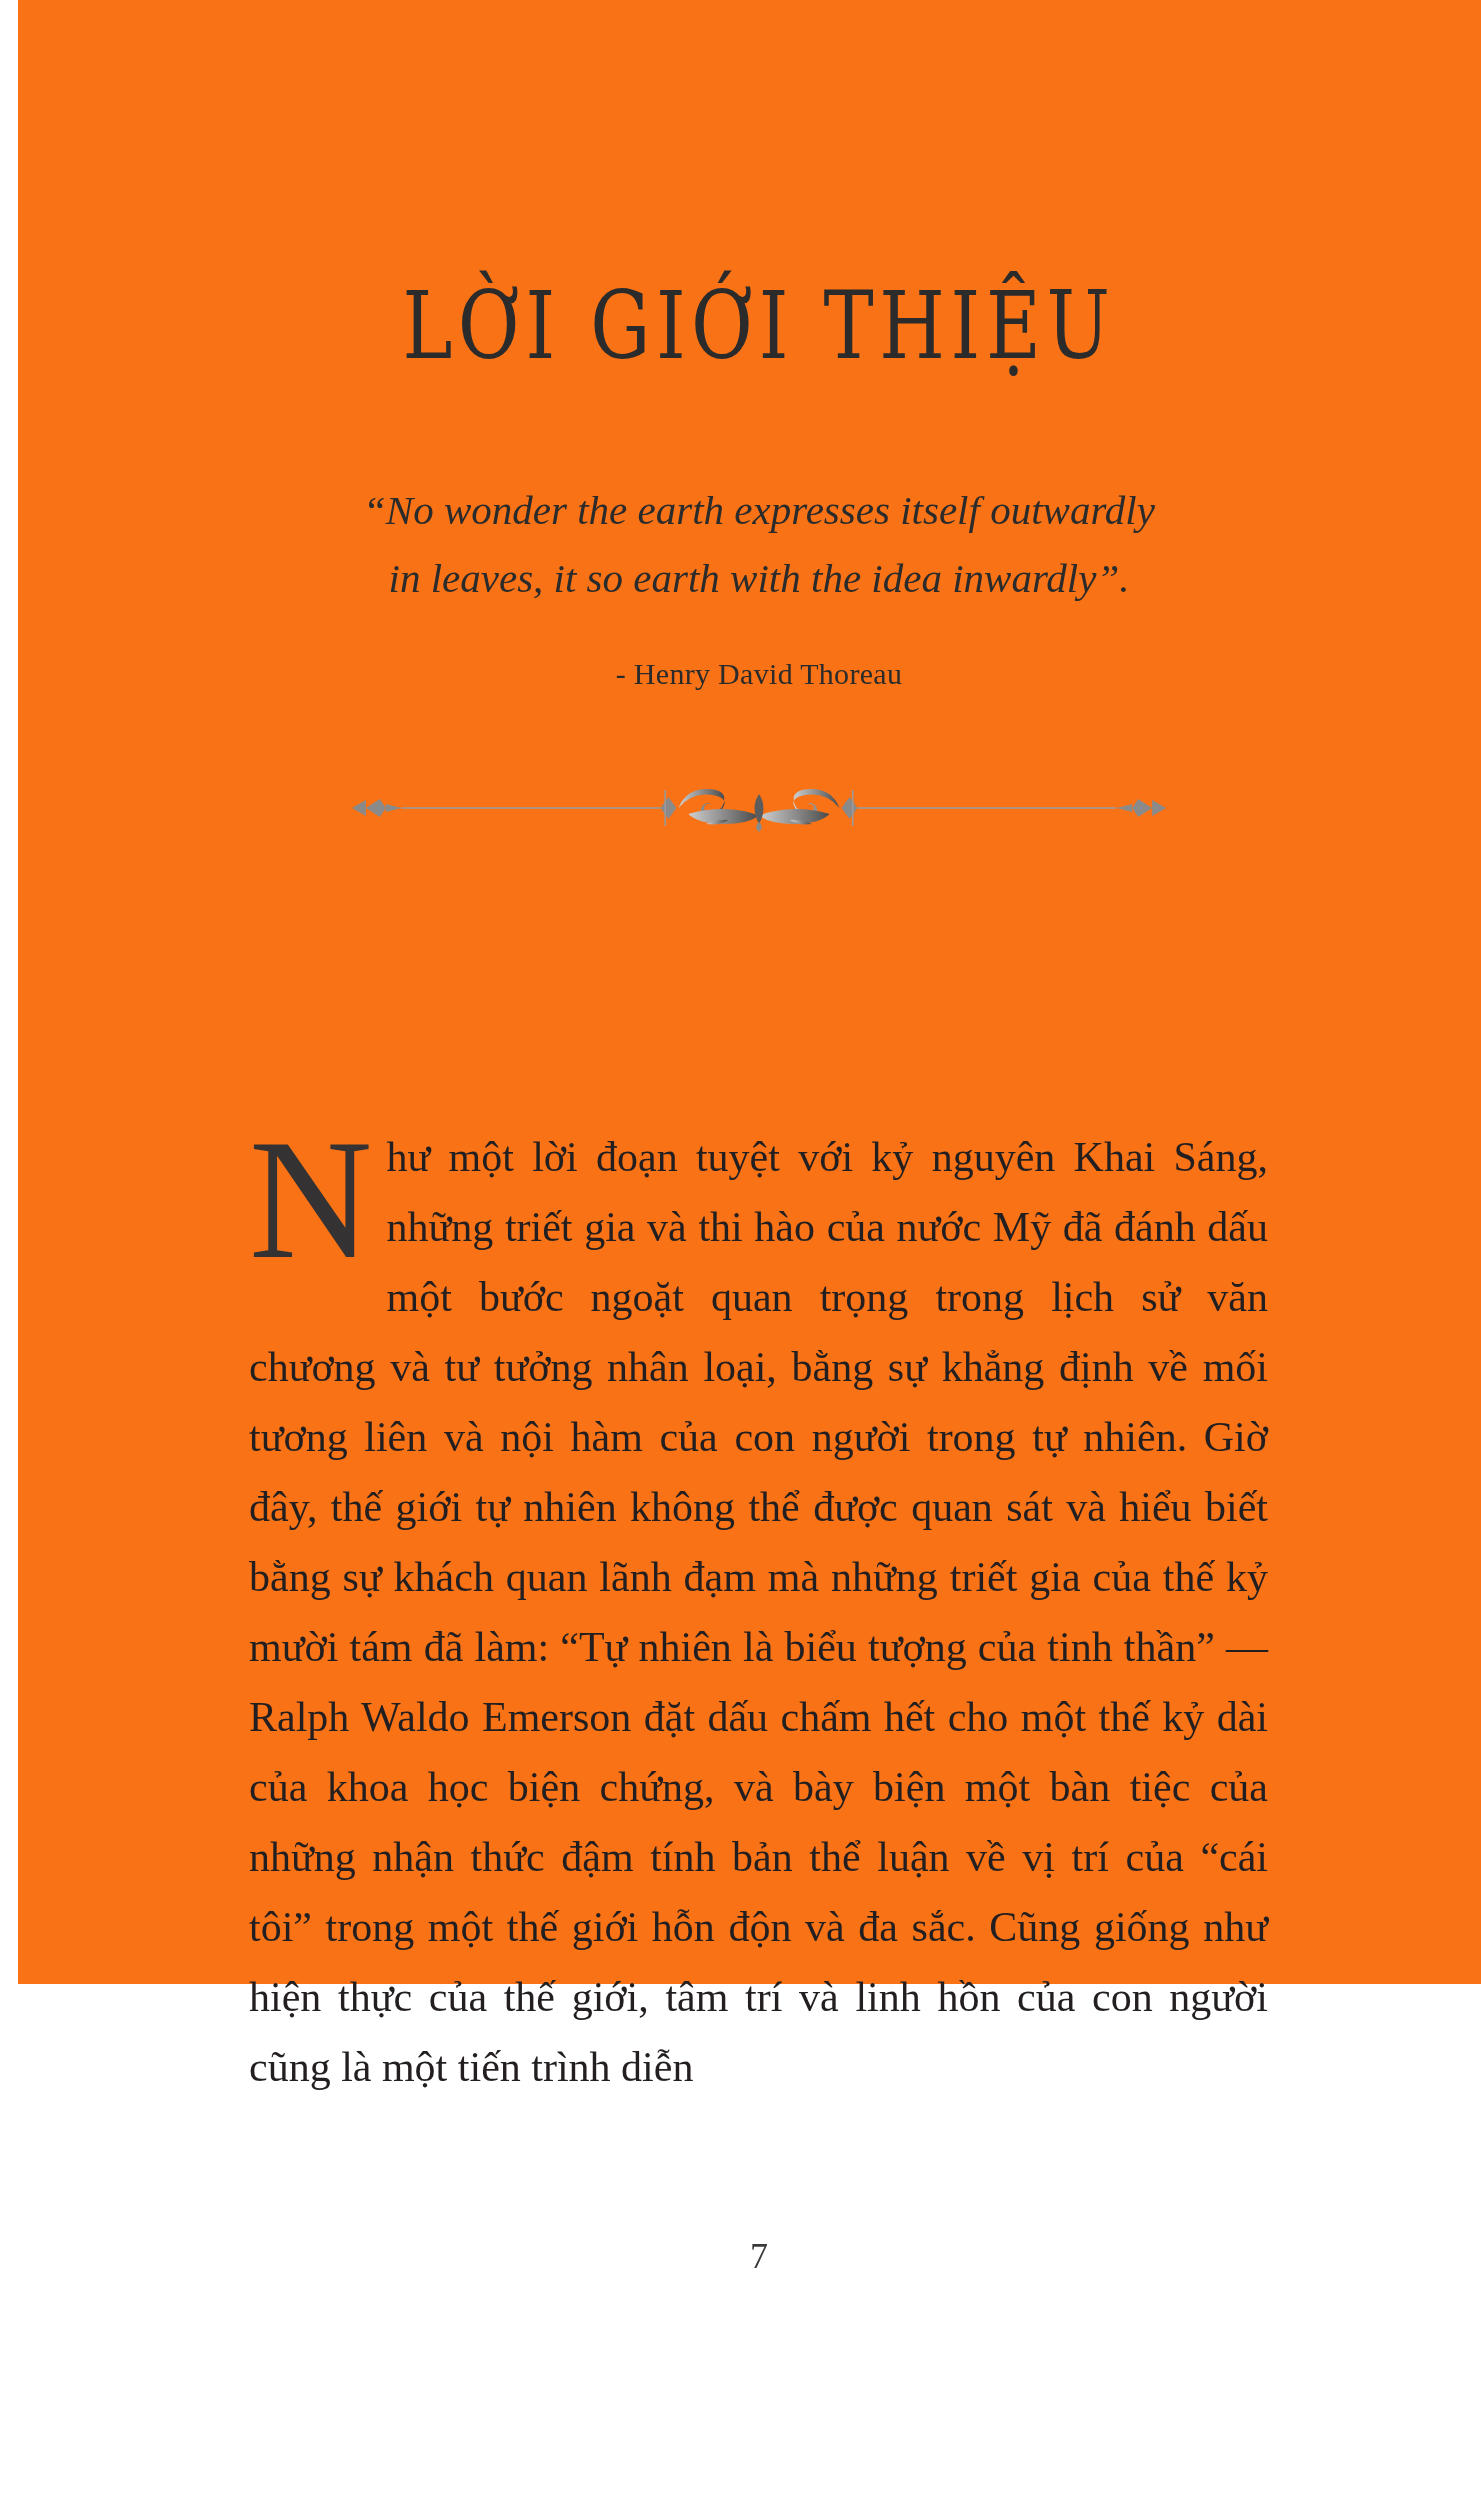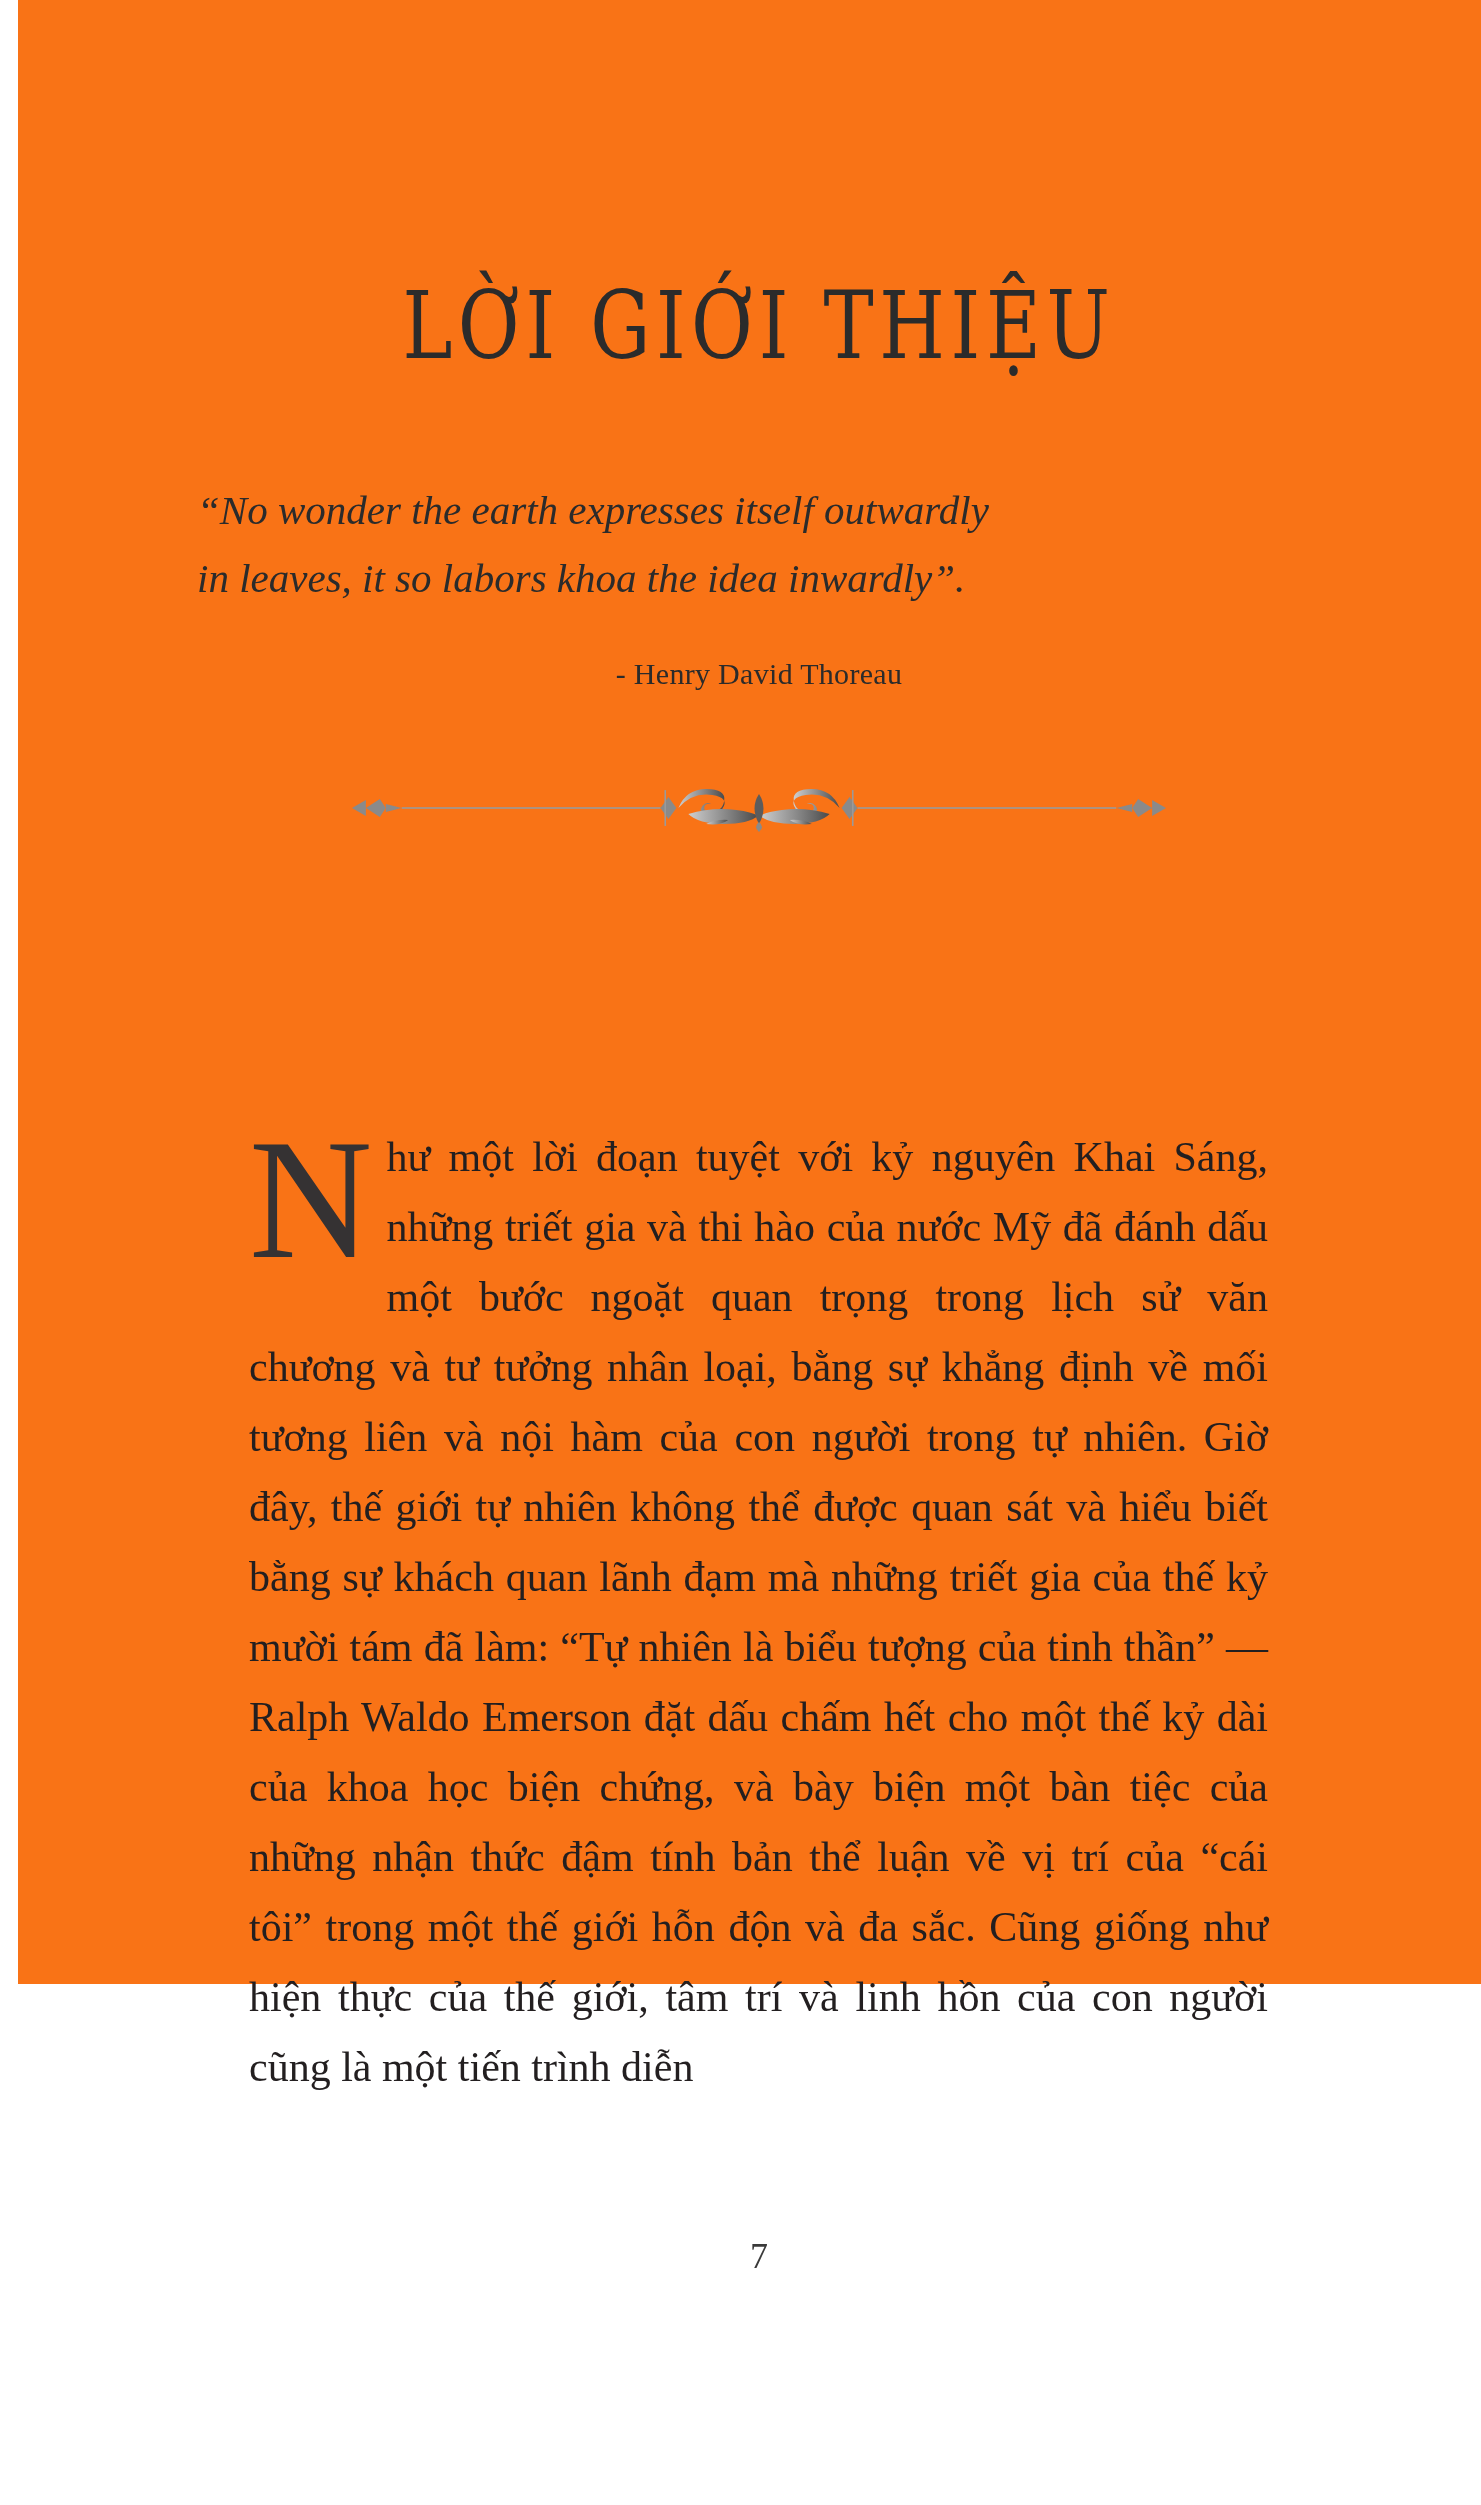--- a/index.html
+++ b/index.html
@@ -48,7 +48,7 @@
     left: 179px;
     top: 476px;
     width: 1124px;
-    text-align: left;
+    text-align: center;
     font-family: "Liberation Serif", "DejaVu Serif", serif;
     font-style: italic;
     font-size: 41px;

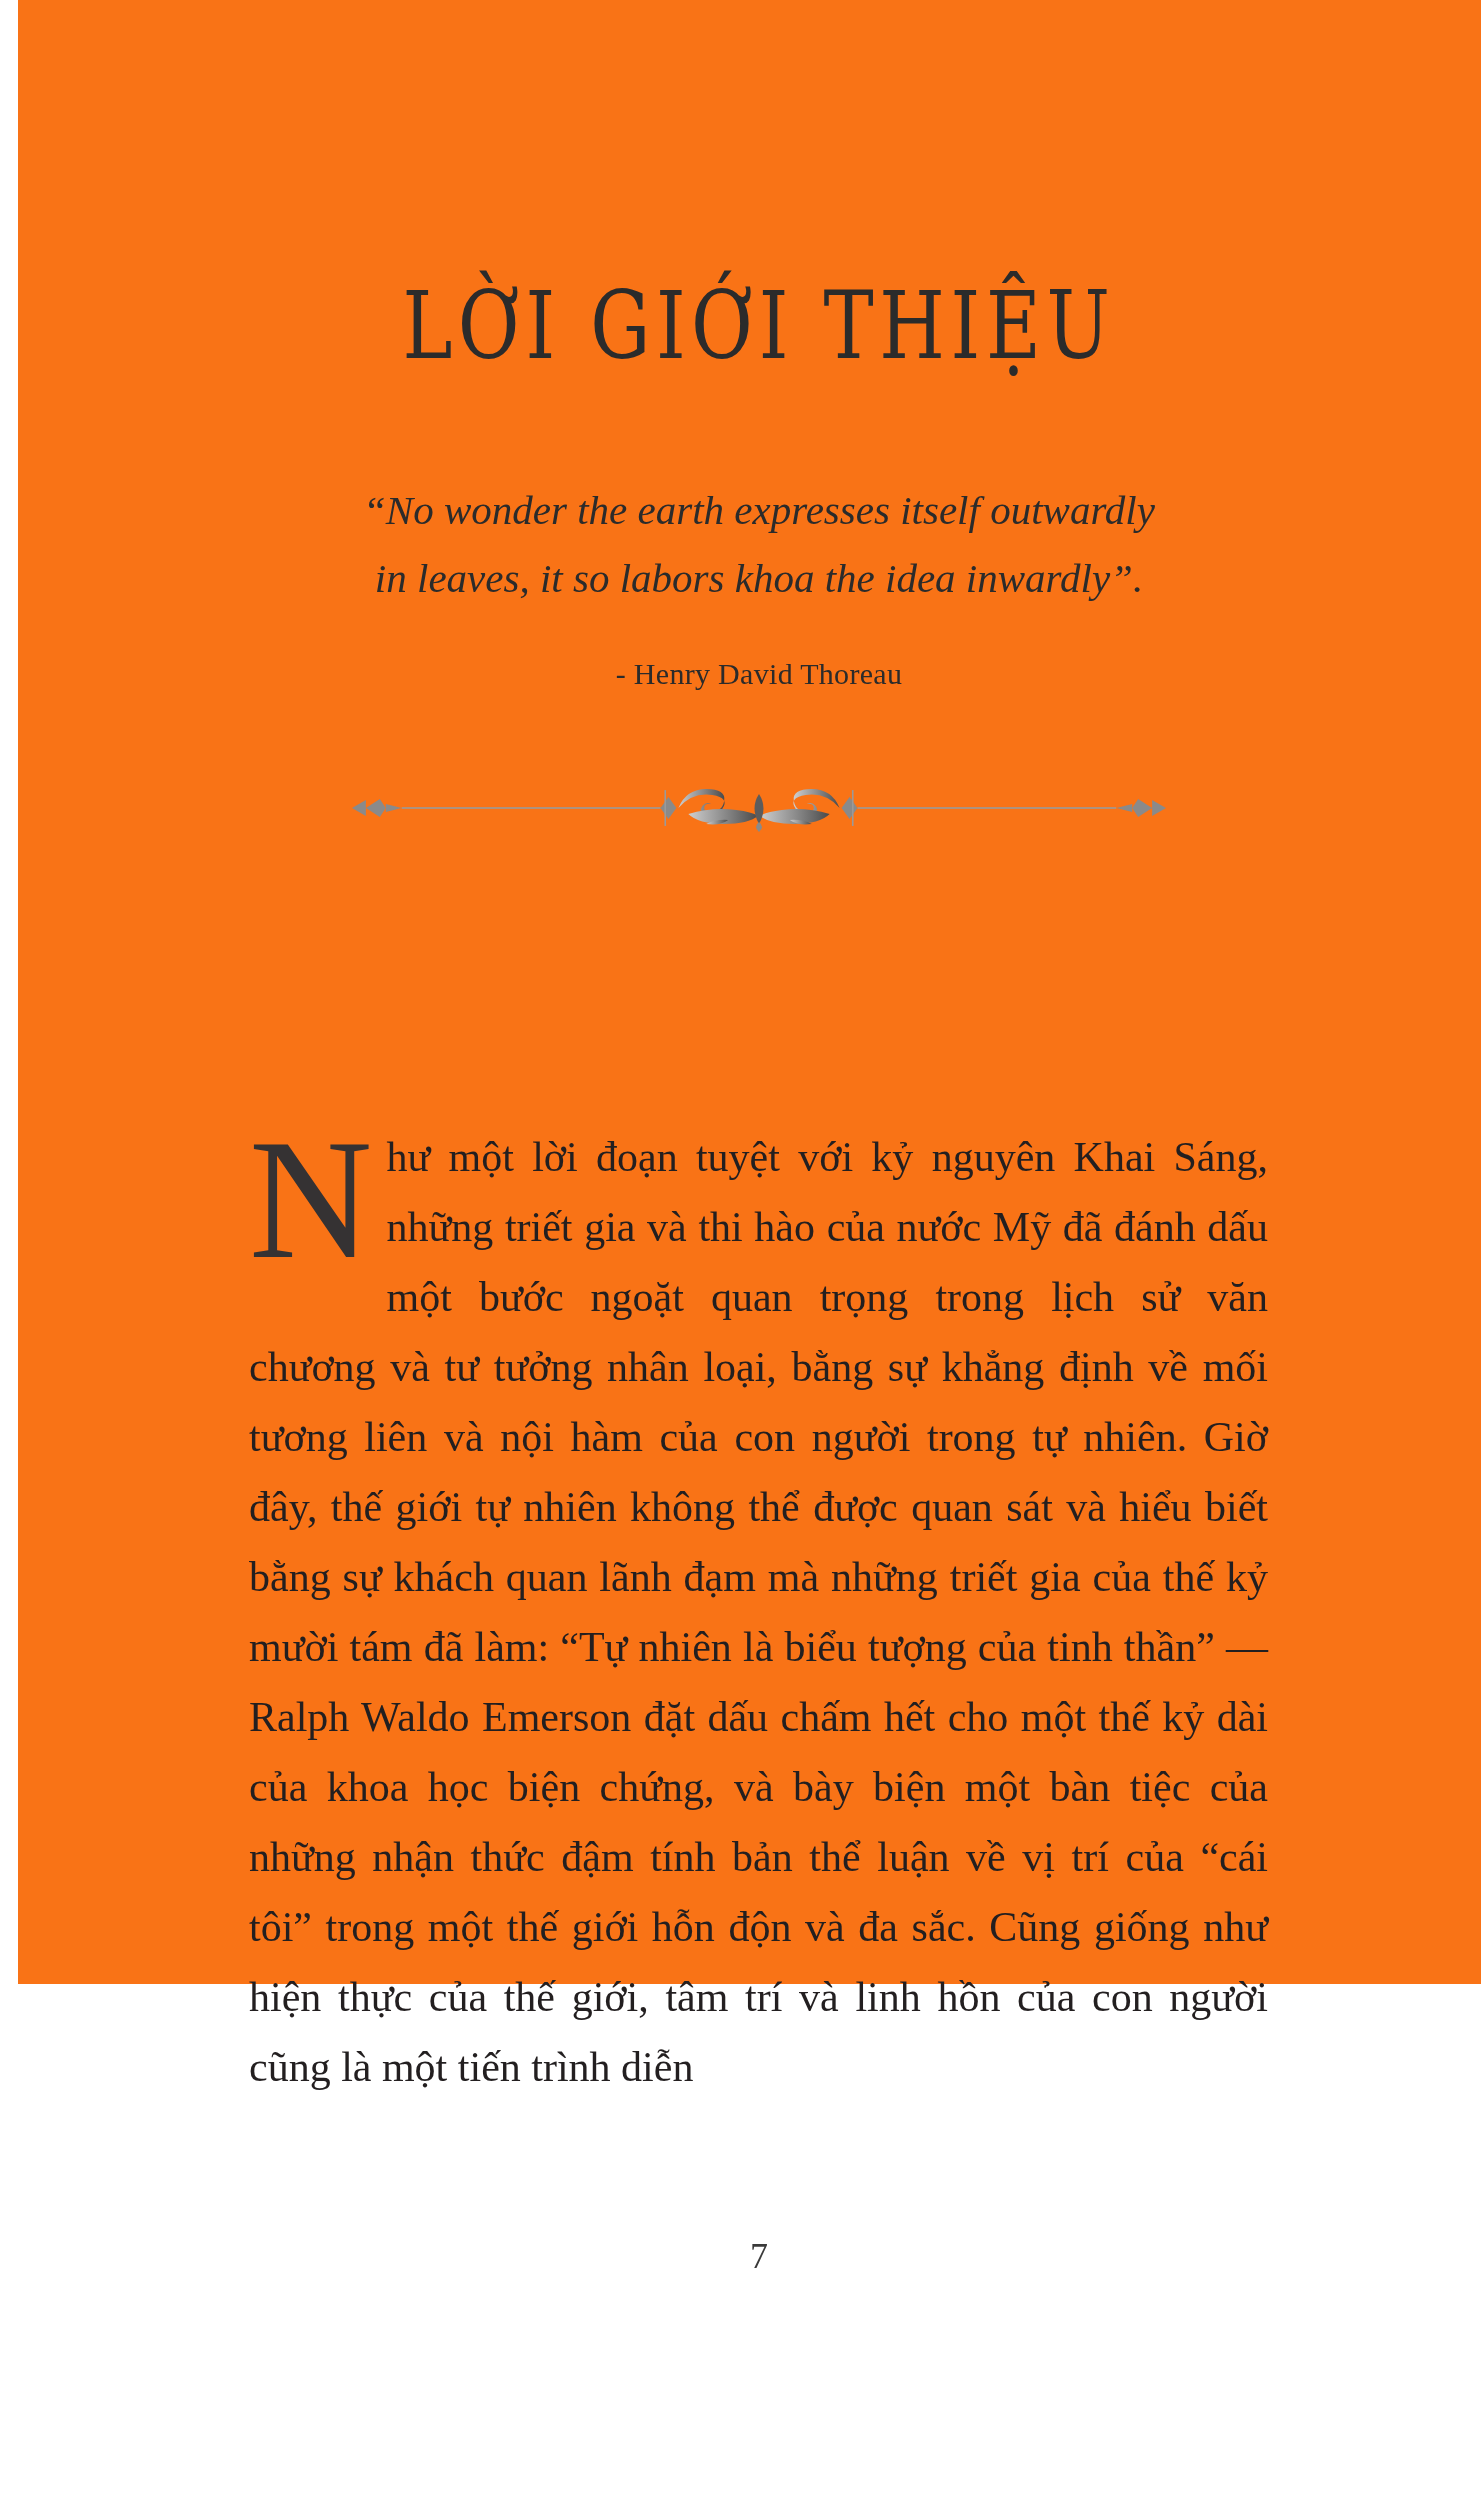--- a/index.html
+++ b/index.html
@@ -131,7 +131,7 @@
 
   <div class="epigraph">
     <span class="eline">“No wonder the earth expresses itself outwardly</span>
-    <span class="eline">in leaves, it so labors khoa the idea inwardly”.</span>
+    <span class="eline">in leaves, it so earth with the idea inwardly”.</span>
   </div>
 
   <div class="attribution">- Henry David Thoreau</div>

